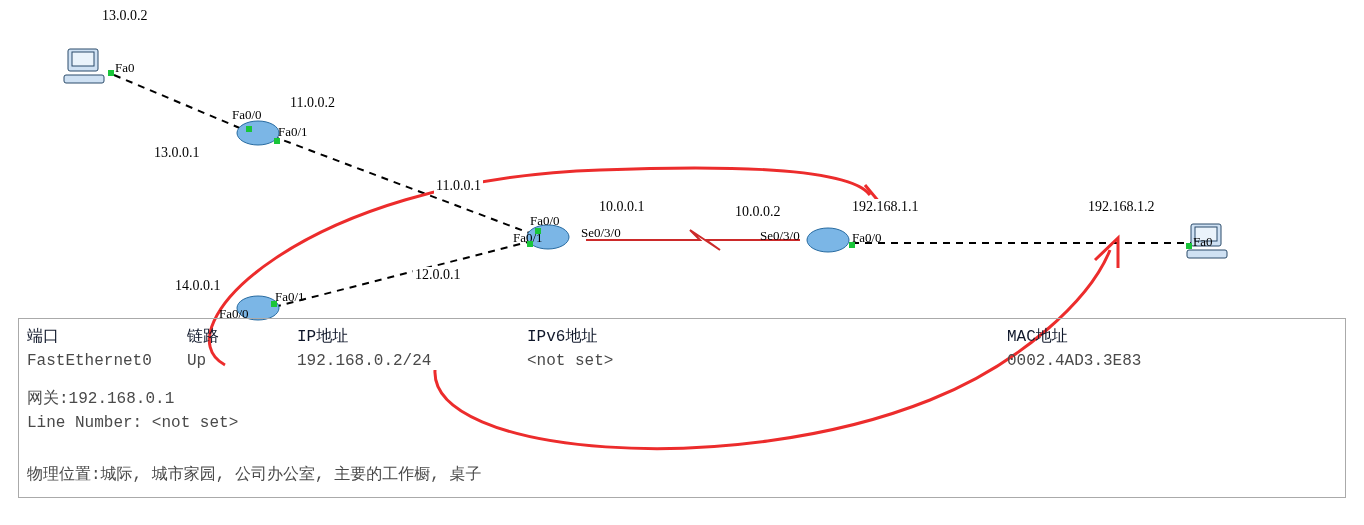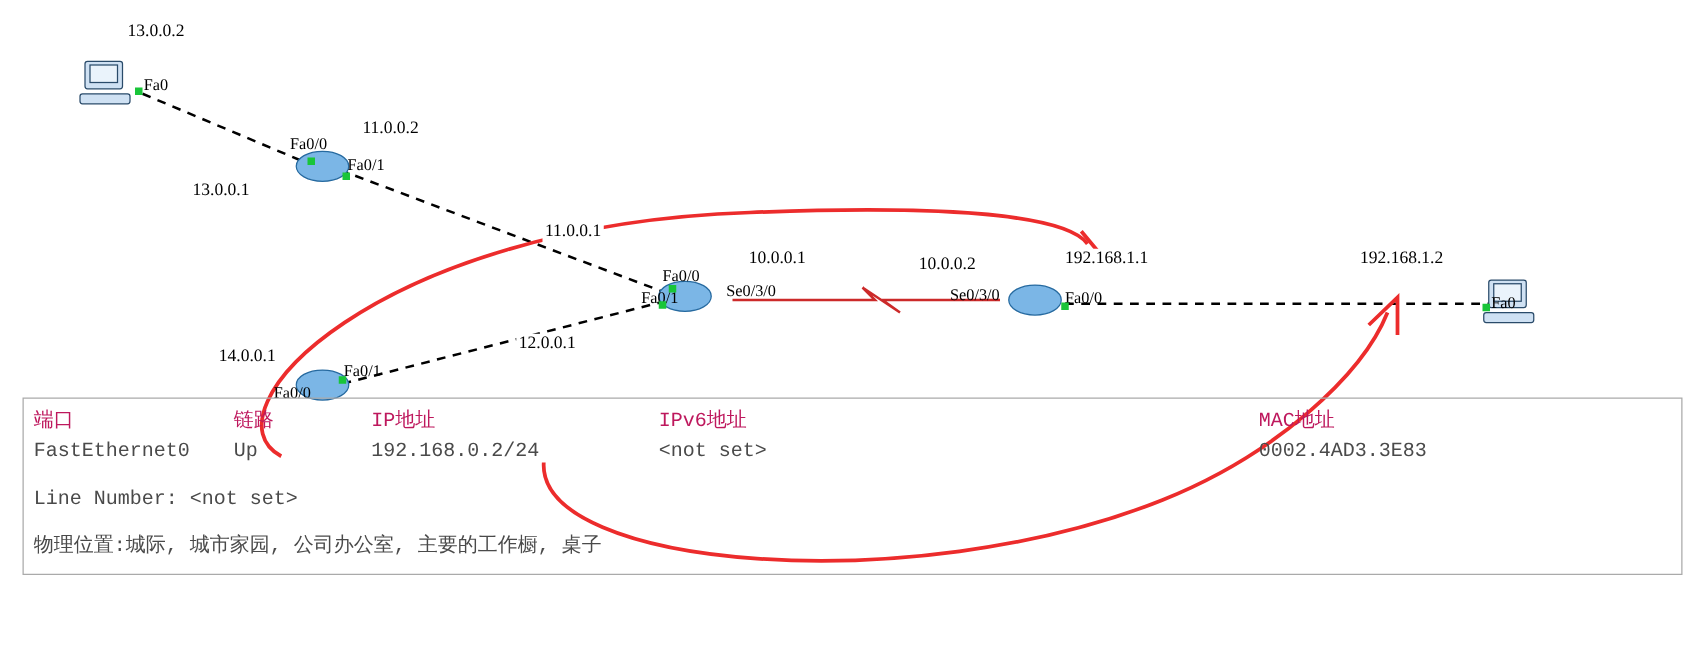--- a/index.html
+++ b/index.html
@@ -47,7 +47,7 @@
   
   
 </div>
-<div class="label" style="left:100px;top:18px">13.0.0.2</div>
+<div class="label" style="left:100px;top:8px">13.0.0.2</div>
 <div class="port" style="left:115px;top:60px">Fa0</div>
 <div class="port-led" style="left:108px;top:70px"></div>
 

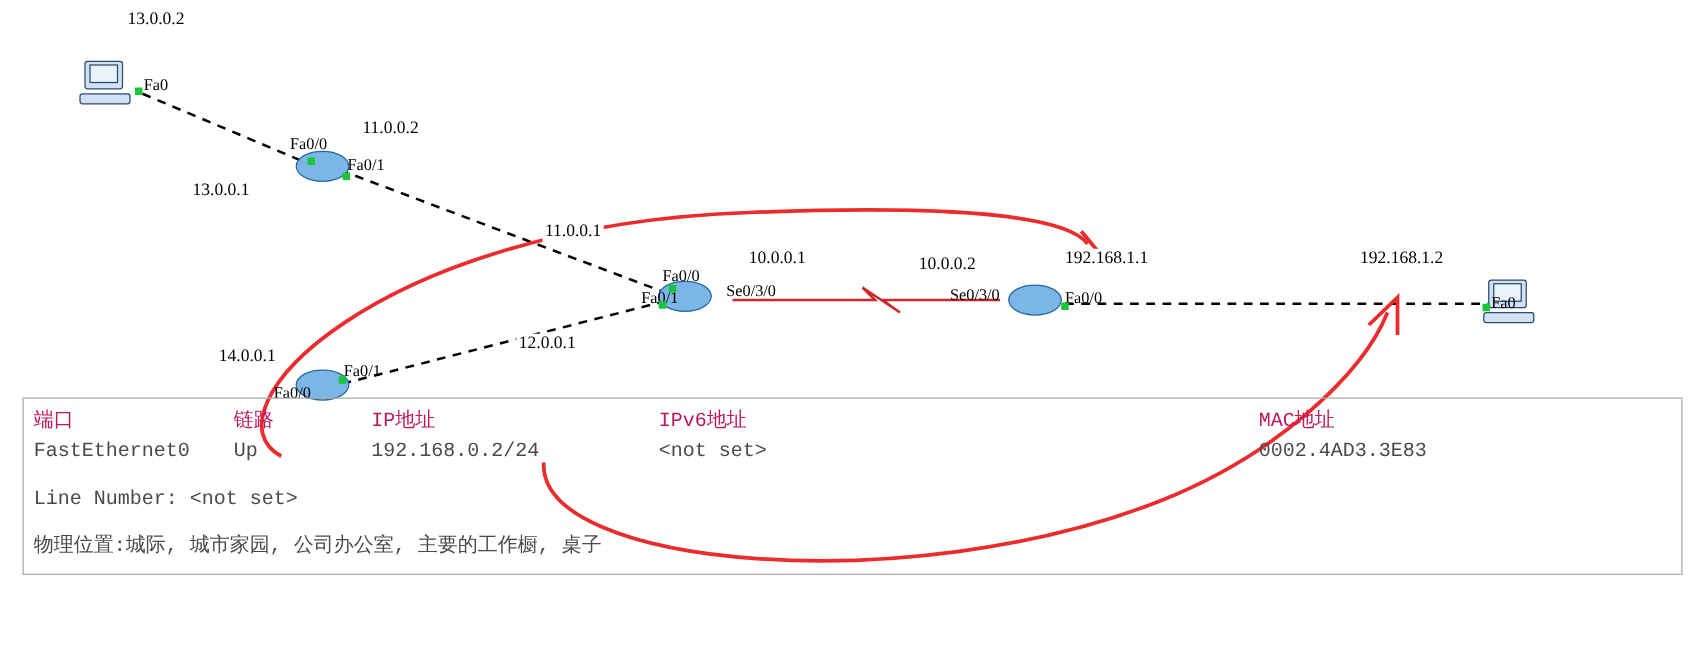--- a/index.html
+++ b/index.html
@@ -15,7 +15,7 @@
 .router-body{fill:#7bb6e6;stroke:#266aa0;stroke-width:1}
 .port-led{position:absolute;width:6px;height:6px;background:#19c539}
 .info{position:absolute;left:18px;top:318px;width:1310px;border:1px solid #aaa;padding:6px 8px 10px 8px;font-family:"Consolas","Courier New",monospace;font-size:16px;color:#4a4a4a;line-height:1.5}
-.info .hdr{color:#be185d}
+.info .hdr{color:#0f172a}
 .info .row{white-space:pre}
 .info .meta{margin-top:14px}
 </style>

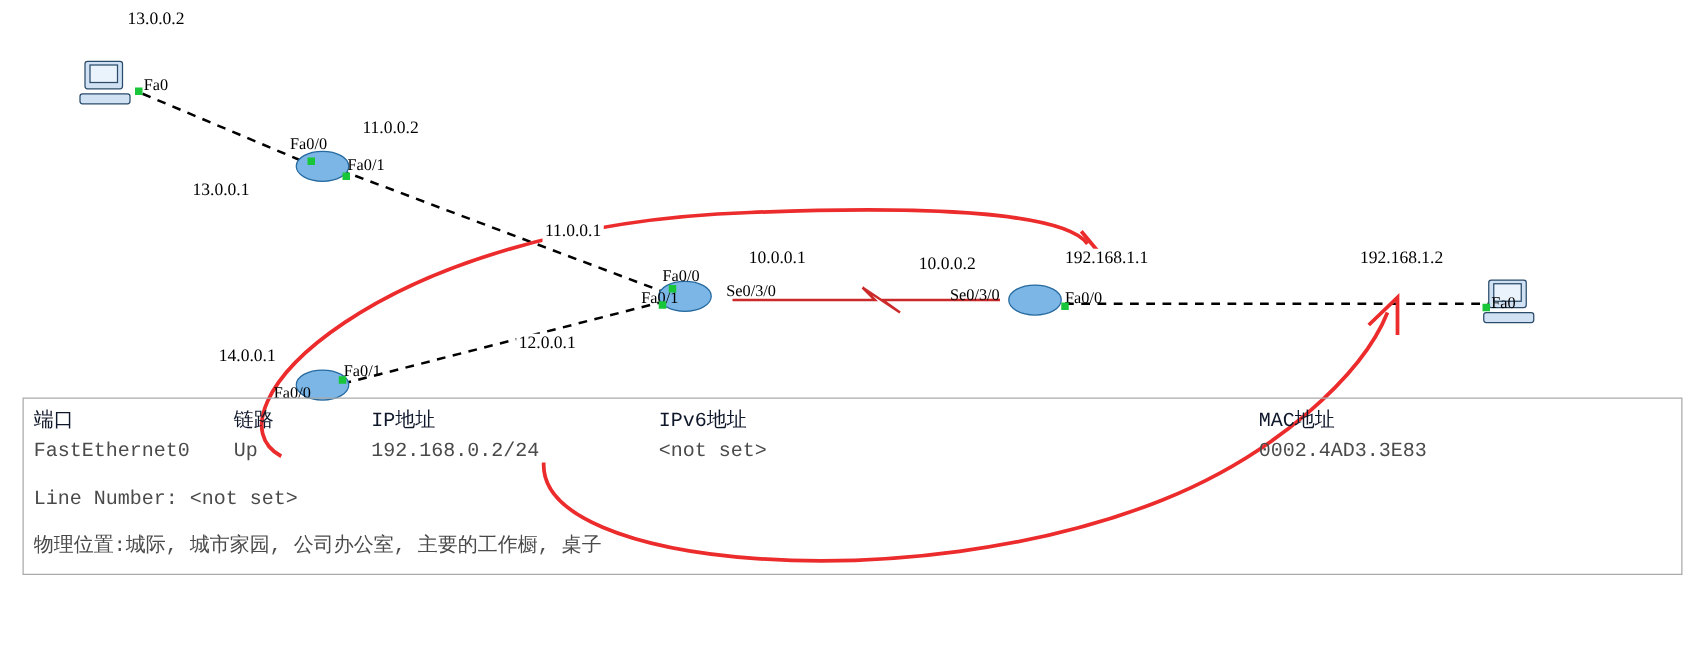--- a/index.html
+++ b/index.html
@@ -121,6 +121,7 @@
   <div class="row hdr"><span style="display:inline-block;width:160px">端口</span><span style="display:inline-block;width:110px">链路</span><span style="display:inline-block;width:230px">IP地址</span><span style="display:inline-block;width:480px">IPv6地址</span><span>MAC地址</span></div>
   <div class="row"><span style="display:inline-block;width:160px">FastEthernet0</span><span style="display:inline-block;width:110px">Up</span><span style="display:inline-block;width:230px">192.168.0.2/24</span><span style="display:inline-block;width:480px">&lt;not set&gt;</span><span>0002.4AD3.3E83</span></div>
   <div class="meta">
+    <div><span>网关:</span><span>192.168.0.1</span></div>
     <div><span>Line Number:</span>  <span>&lt;not set&gt;</span></div>
     <div style="margin-top:14px"><span>物理位置:</span><span>城际, 城市家园, 公司办公室, 主要的工作橱, 桌子</span></div>
   </div>

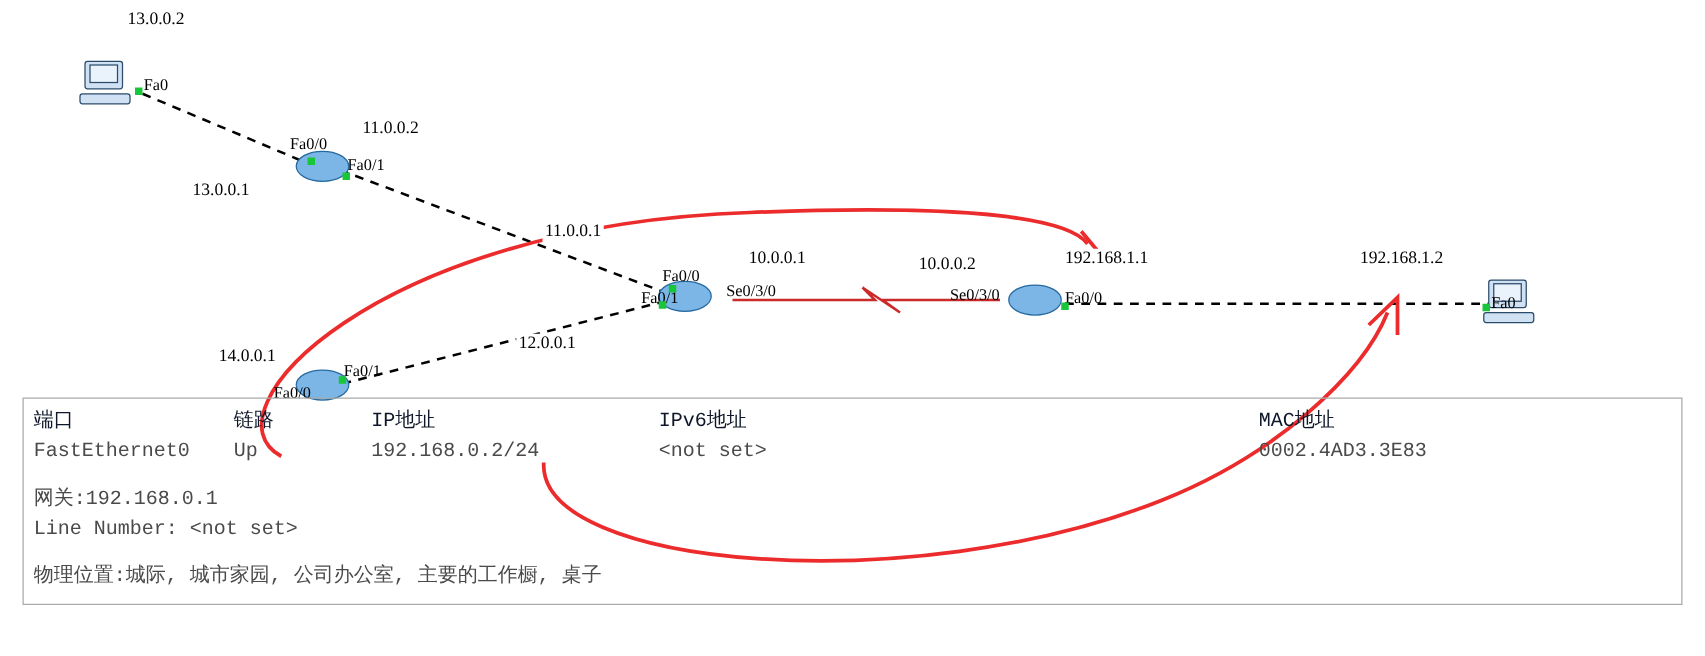--- a/index.html
+++ b/index.html
@@ -123,7 +123,7 @@
   <div class="meta">
     <div><span>网关:</span><span>192.168.0.1</span></div>
     <div><span>Line Number:</span>  <span>&lt;not set&gt;</span></div>
-    <div style="margin-top:14px"><span>物理位置:</span><span>城际, 城市家园, 公司办公室, 主要的工作橱, 桌子</span></div>
+    <div style="margin-top:28px"><span>物理位置:</span><span>城际, 城市家园, 公司办公室, 主要的工作橱, 桌子</span></div>
   </div>
 </div>
 

